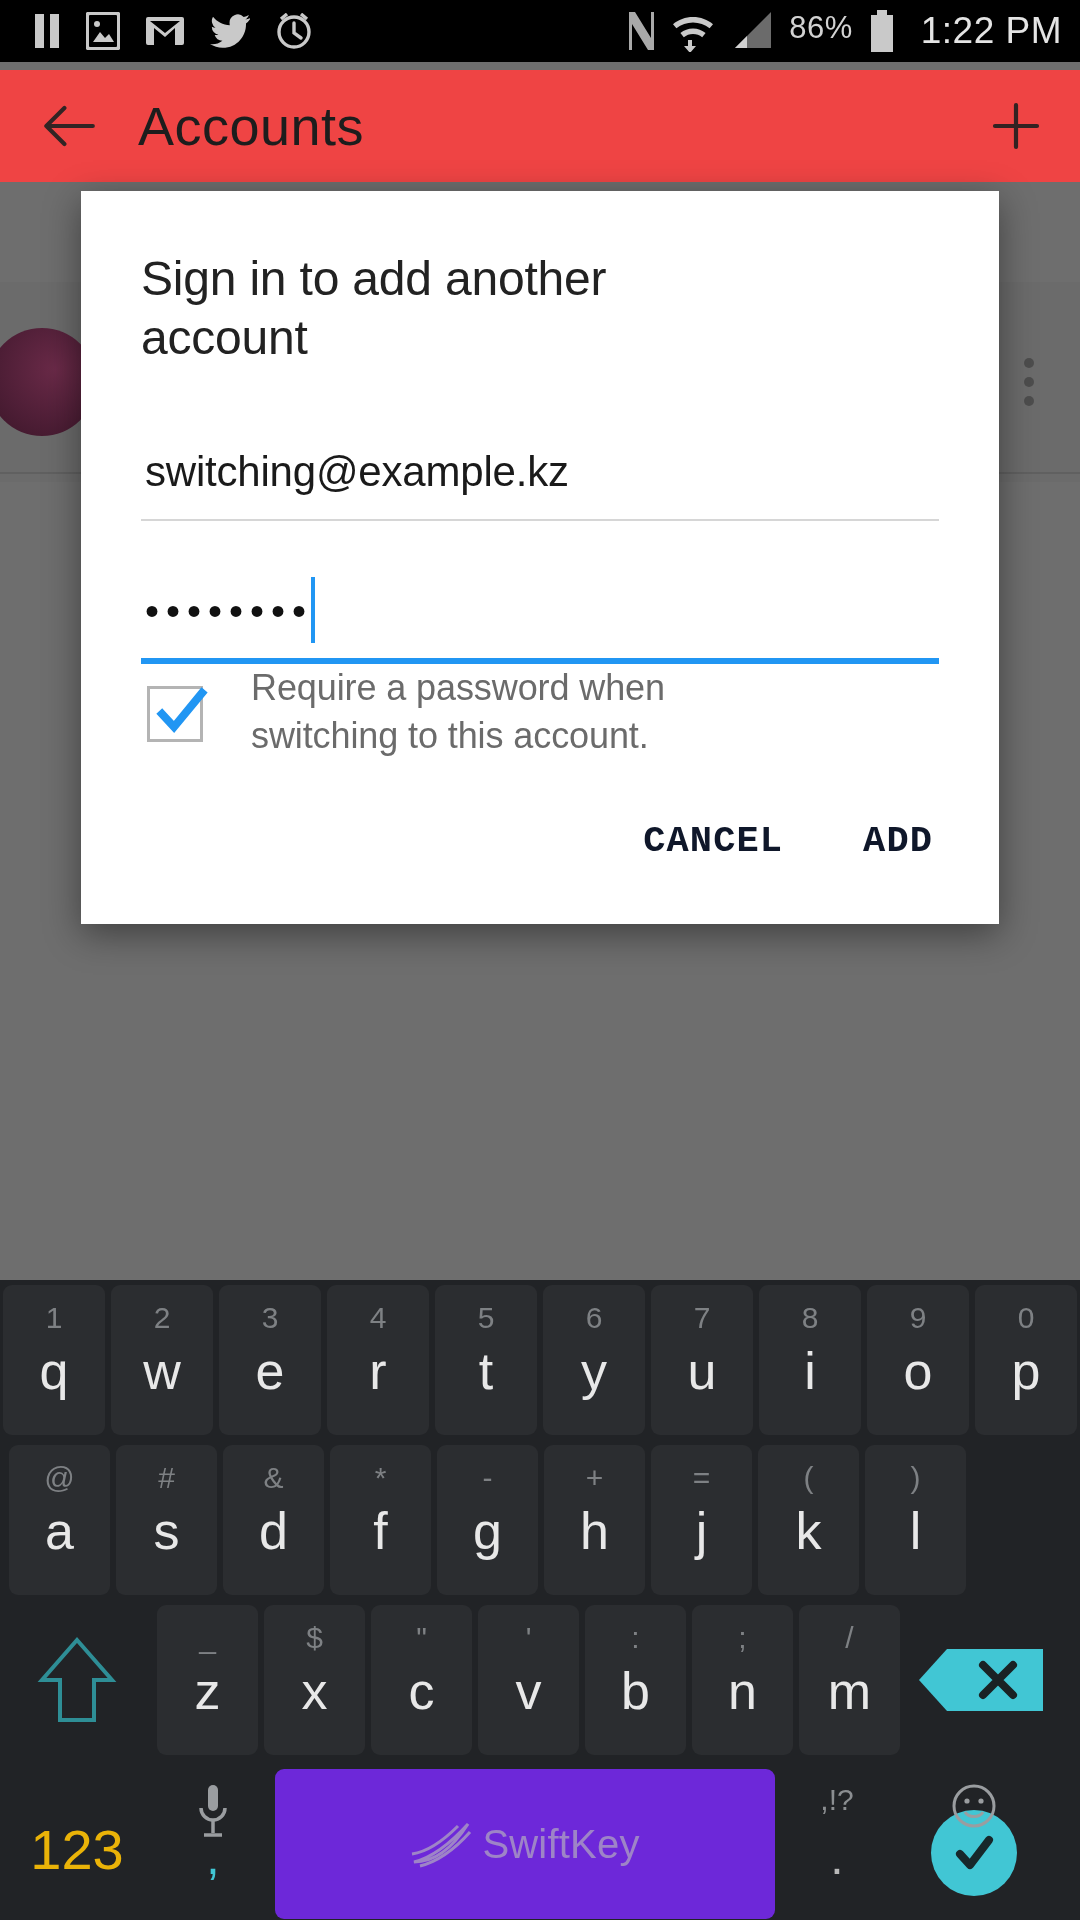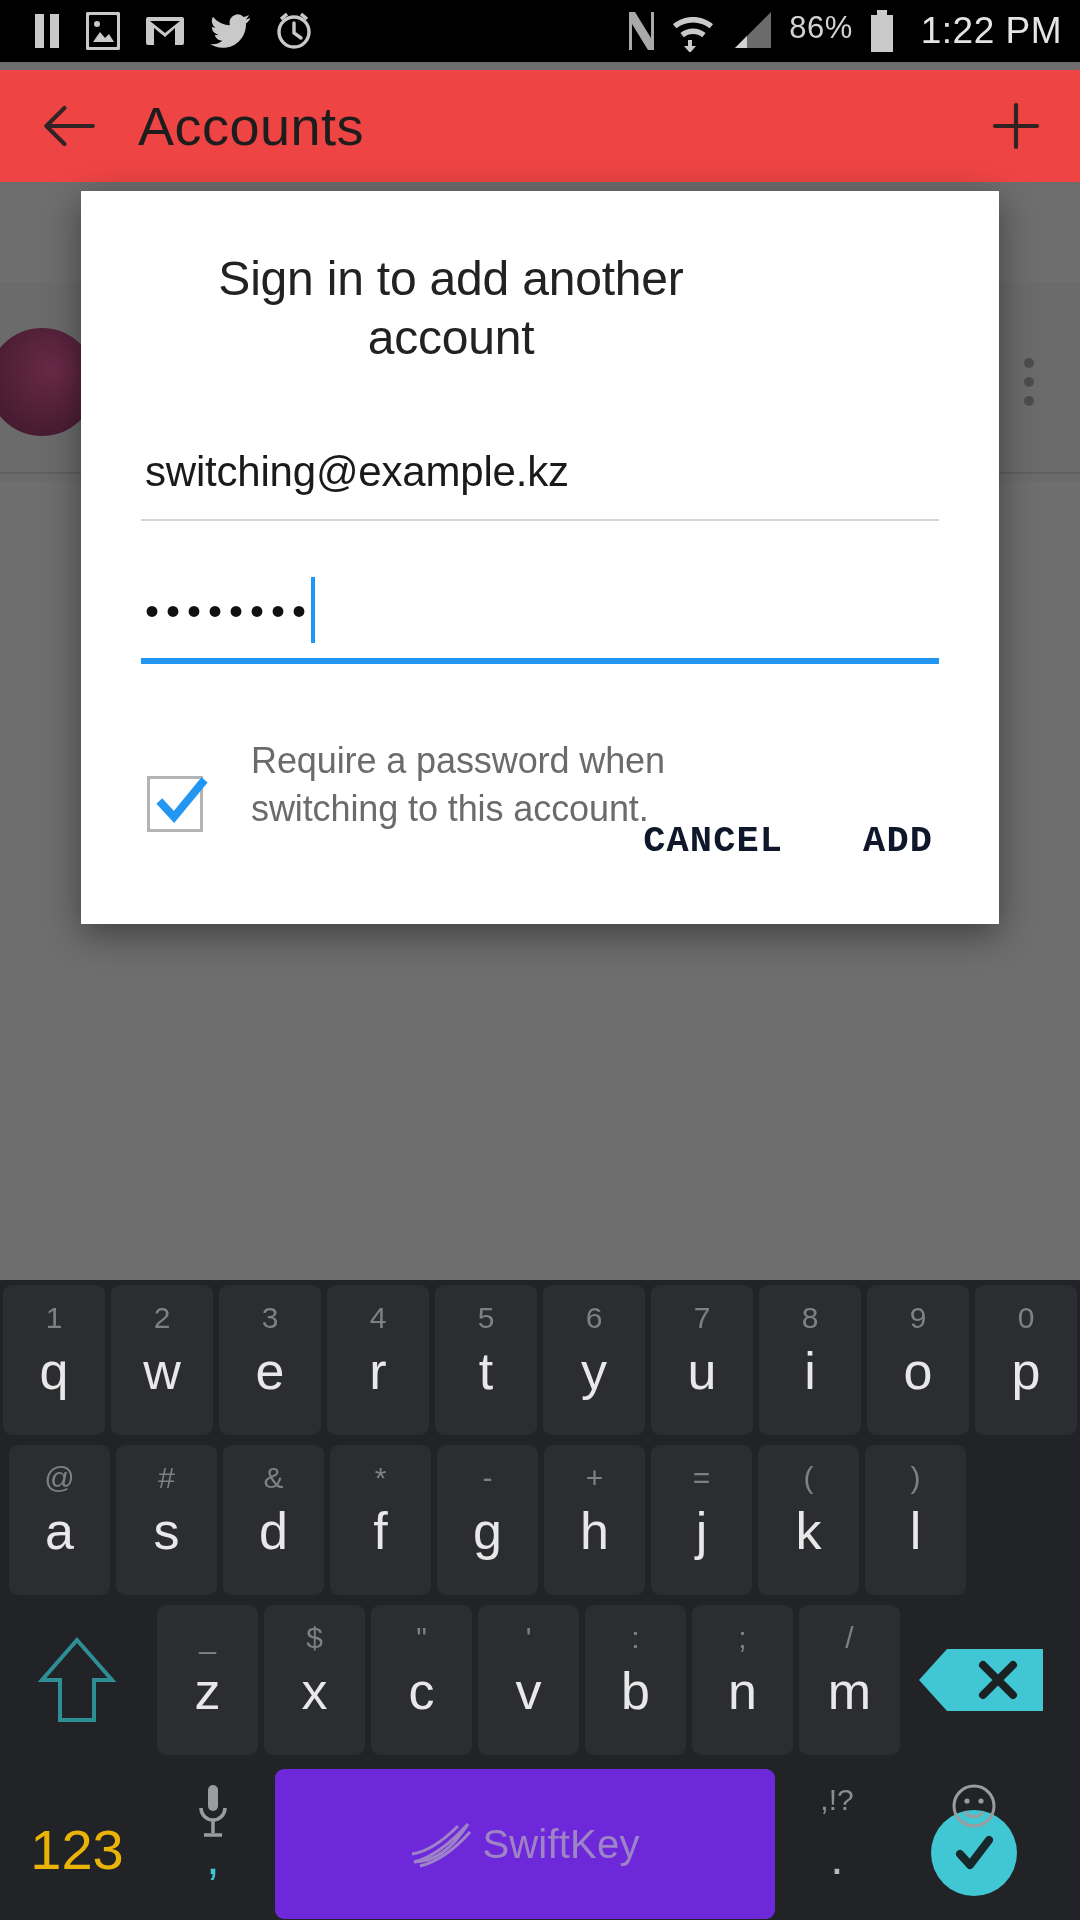--- a/index.html
+++ b/index.html
@@ -73,7 +73,7 @@
   }
   #dialog-title {
     padding-top:58px; font-size:48px; line-height:1.23; color:#222;
-    letter-spacing:-0.2px; max-width:620px;text-align:center;
+    letter-spacing:-0.2px; max-width:620px;
   }
 
   .field { position:relative; margin-top:0; }

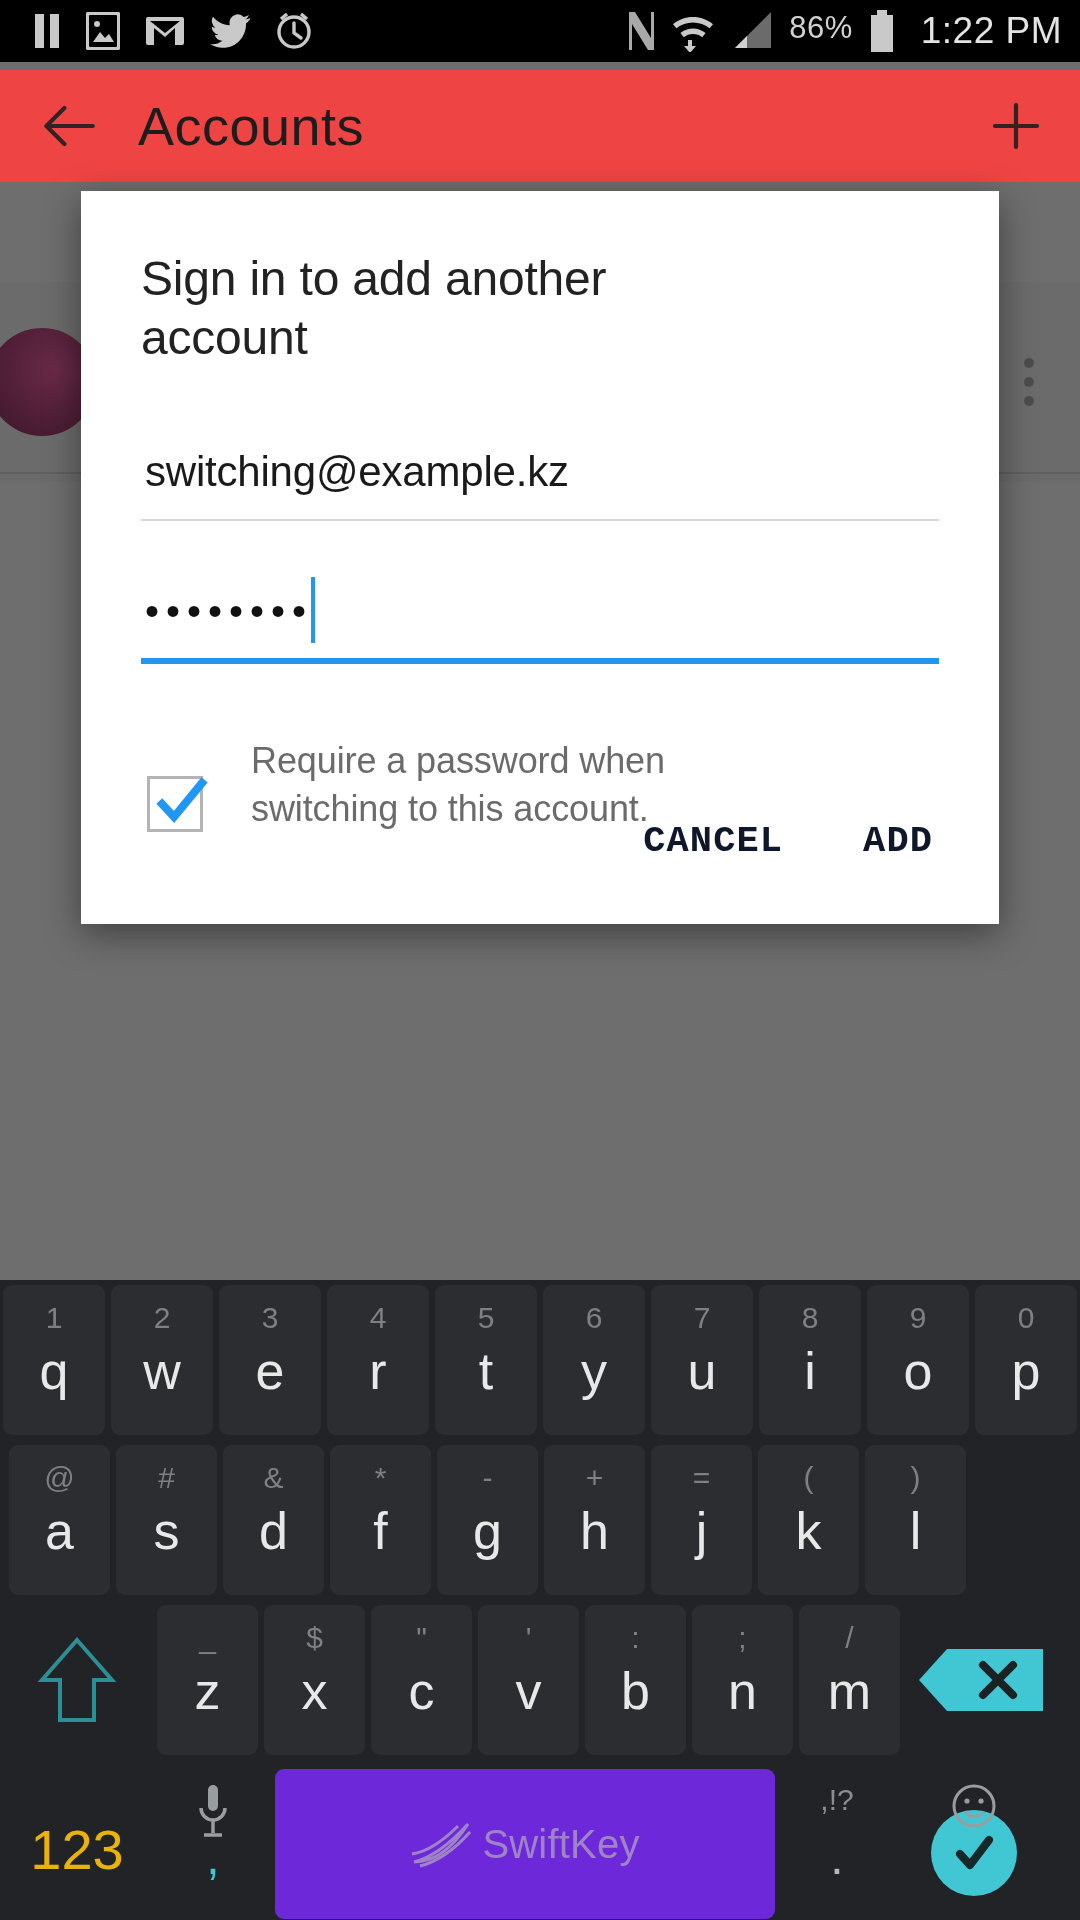--- a/index.html
+++ b/index.html
@@ -96,7 +96,7 @@
   #password-underline { height:6px; background:#2196f3; margin-top:14px; width:100%; }
 
   #checkbox-row {
-    display:flex; align-items:flex-end; margin-top:73px; padding-left:6px;
+    display:flex; align-items:center; padding-left:6px;
   }
   #checkbox-box {
     width:56px; height:56px; border:3px solid #b4b4b4; background:#fff;

